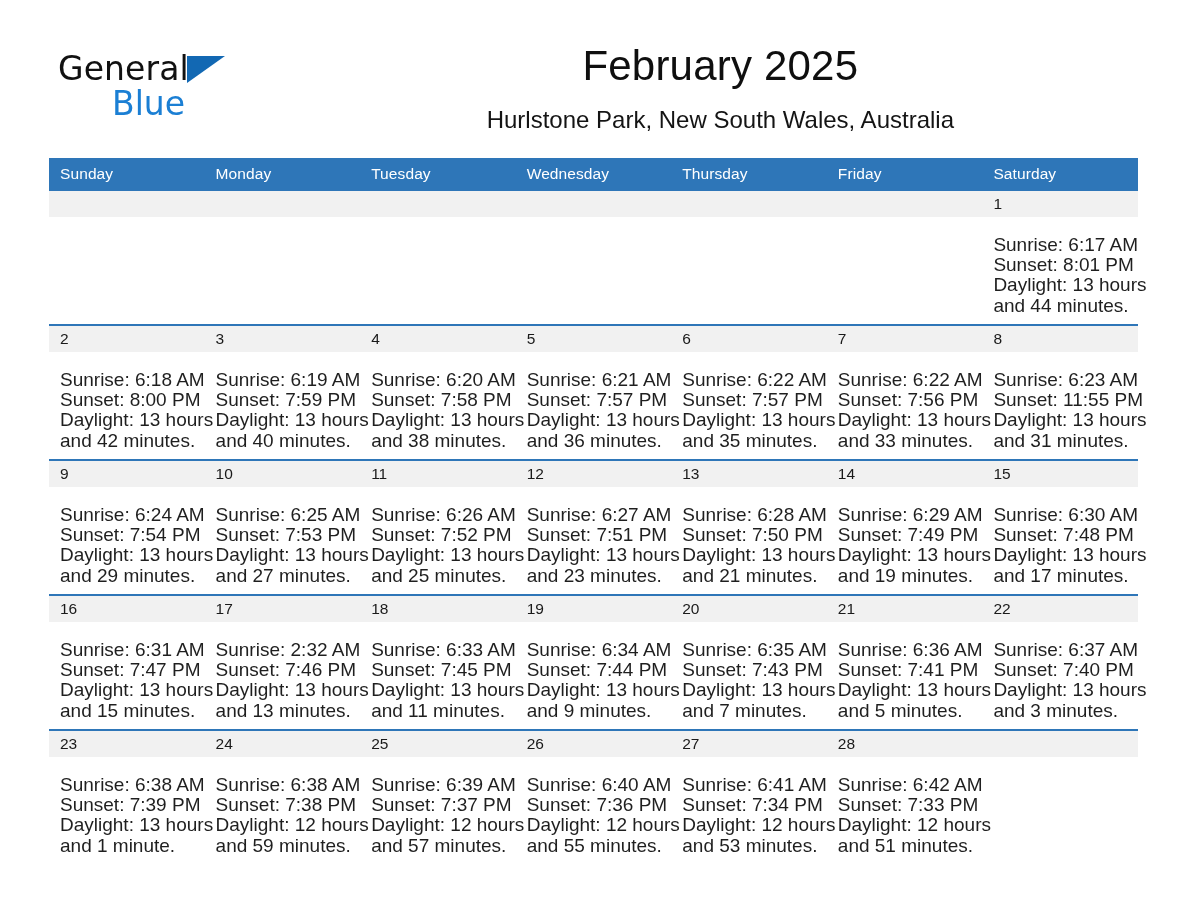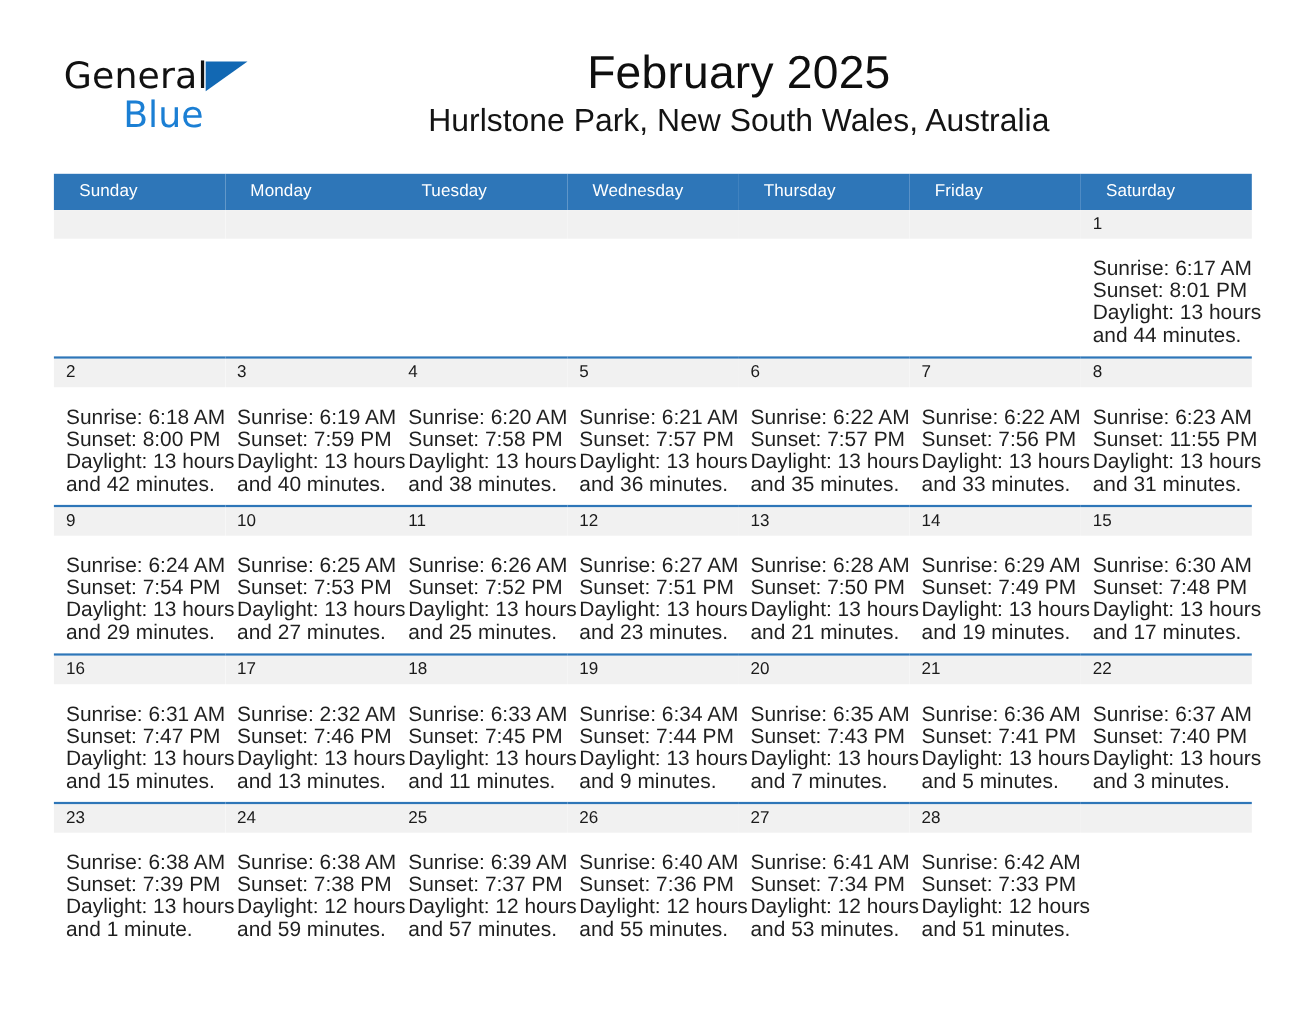--- a/index.html
+++ b/index.html
@@ -76,8 +76,8 @@
     white-space: nowrap;
   }
   .location {
-    margin-top: 6px;
-    font-size: 29px;
+    margin-top: 18px;
+    font-size: 24px;
     font-weight: 400;
     color: #141414;
     white-space: nowrap;

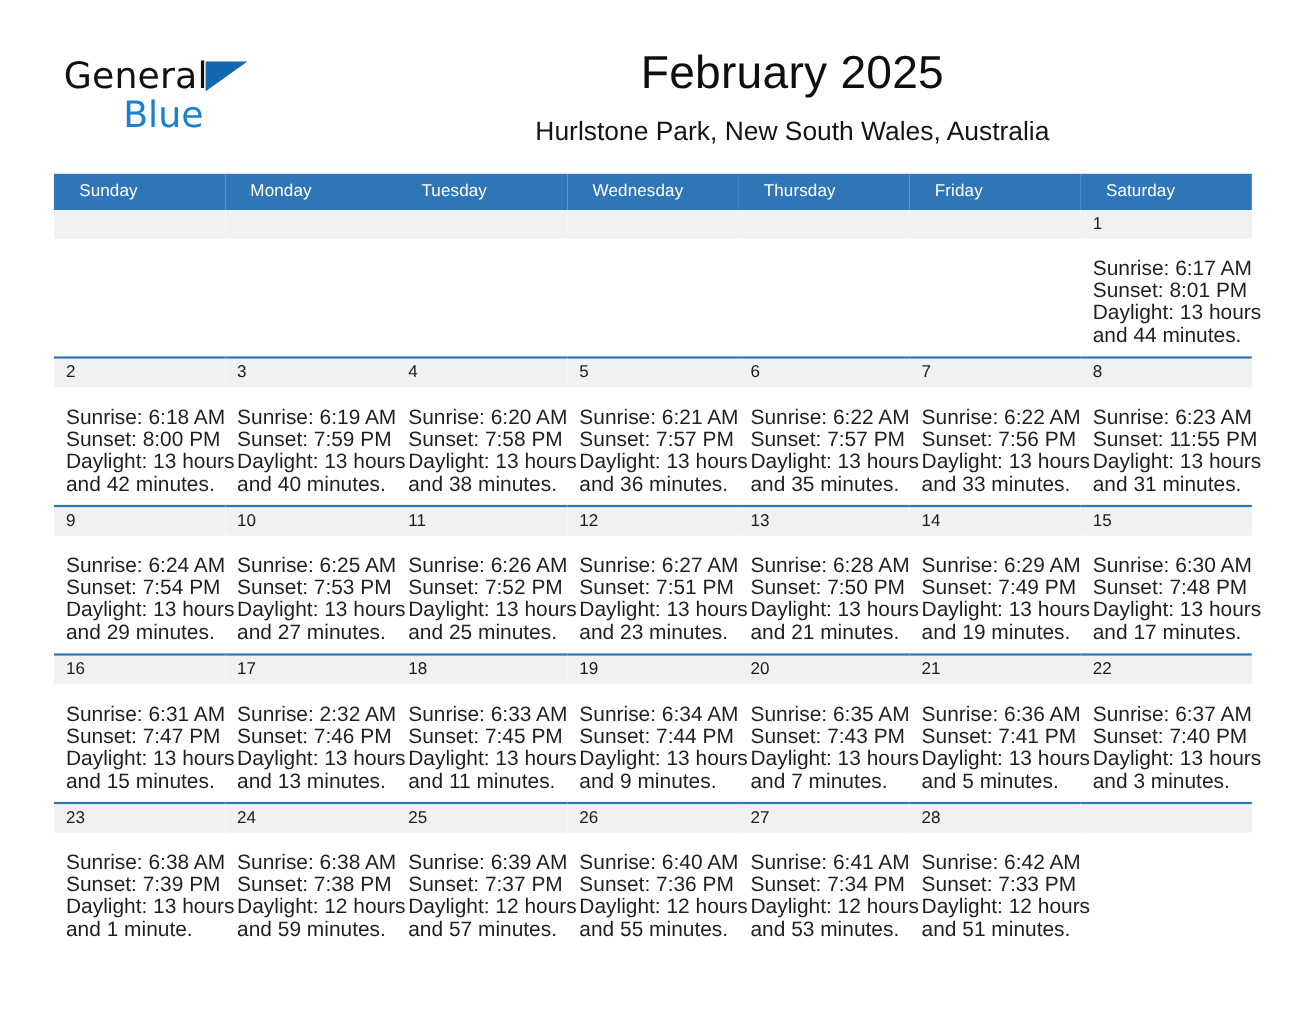--- a/index.html
+++ b/index.html
@@ -101,7 +101,7 @@
     font-size: 15.5px;
     font-weight: 400;
     text-align: left;
-    padding: 7px 0 8px 23px;
+    padding: 7px 0 8px 11px;
     height: 17px;
     letter-spacing: .1px;
   }

